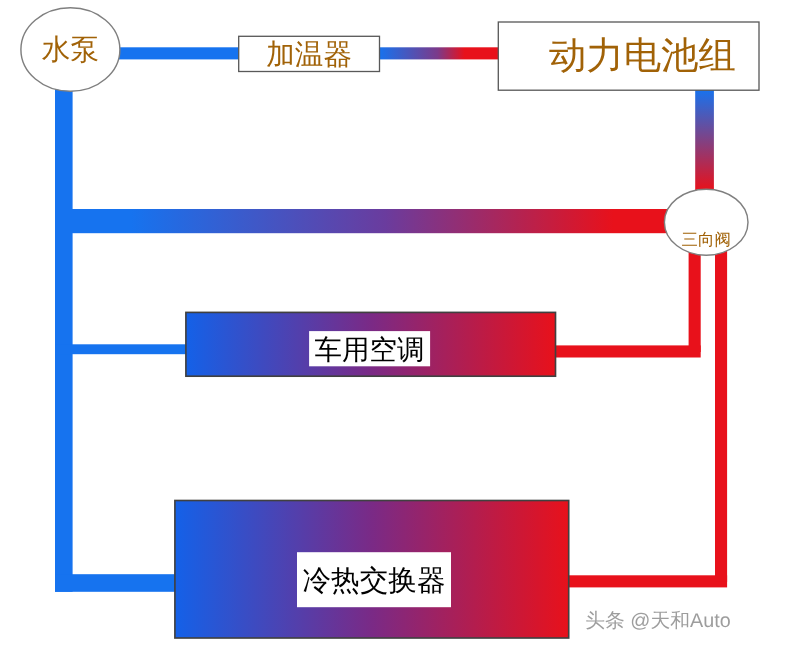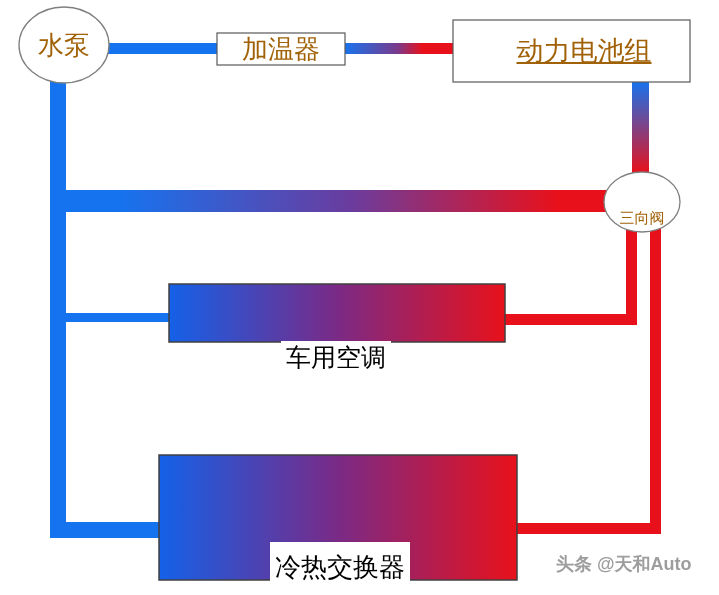--- a/index.html
+++ b/index.html
@@ -52,8 +52,7 @@
     top: 20px;
     width: 262px;
     height: 62px;
-    font-size: 27px;
-    text-decoration: underline;
+    font-size: 34px;
   }
   #valve-label {
     left: 604px;

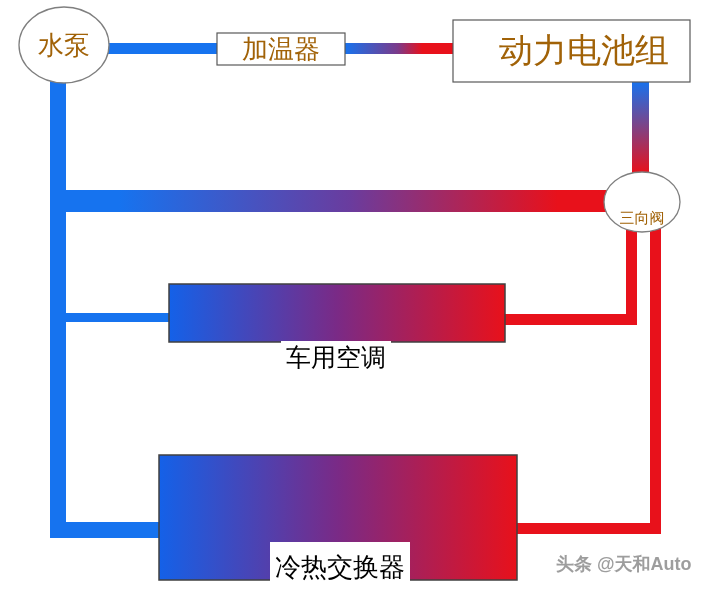--- a/index.html
+++ b/index.html
@@ -69,7 +69,6 @@
     background: #ffffff;
     color: #000000;
     white-space: nowrap;
-    margin-top: 40px;
   }
   #ac-label {
     left: 281px;

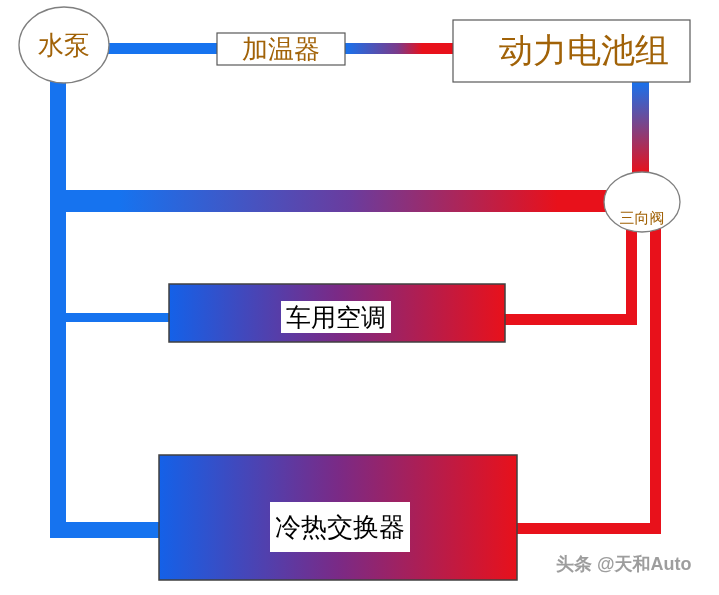--- a/index.html
+++ b/index.html
@@ -86,13 +86,12 @@
   }
   #watermark {
     position: absolute;
-    left: 556px;
+    left: 532px;
     top: 552px;
     font-size: 18px;
     color: #8d8d8d;
     white-space: nowrap;
     opacity: 0.85;
-    font-weight: bold;
   }
 </style>
 </head>

